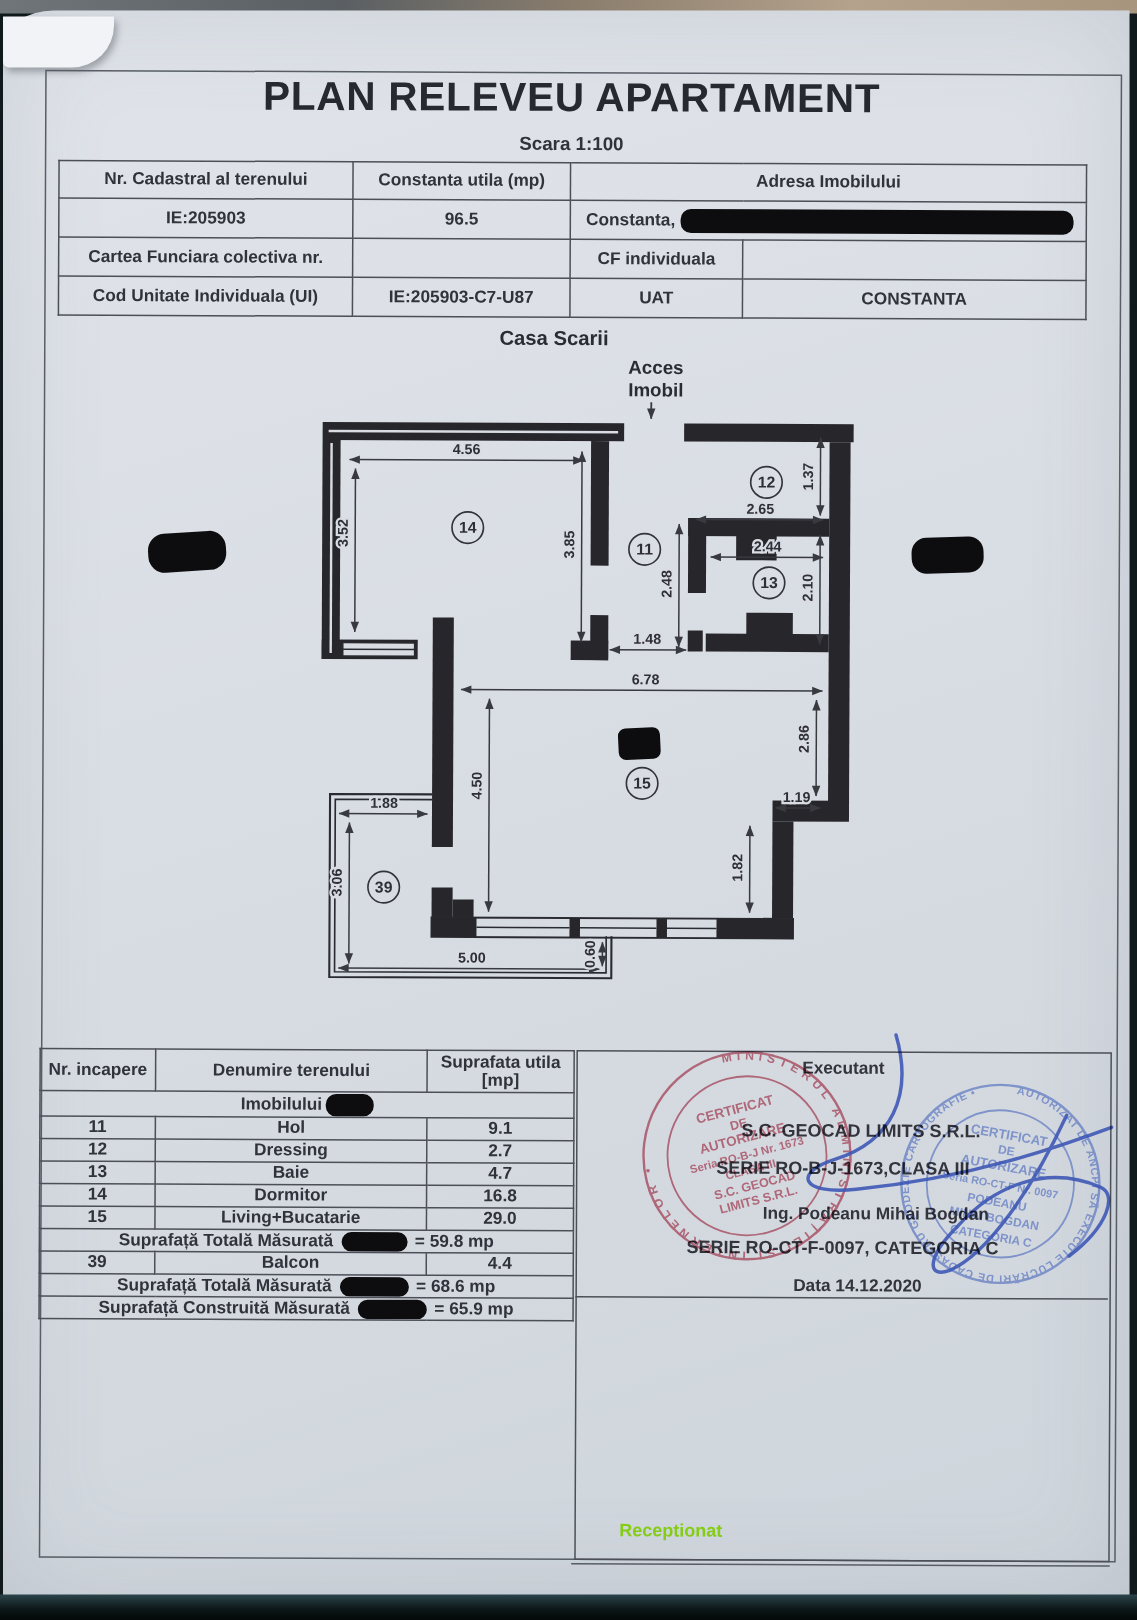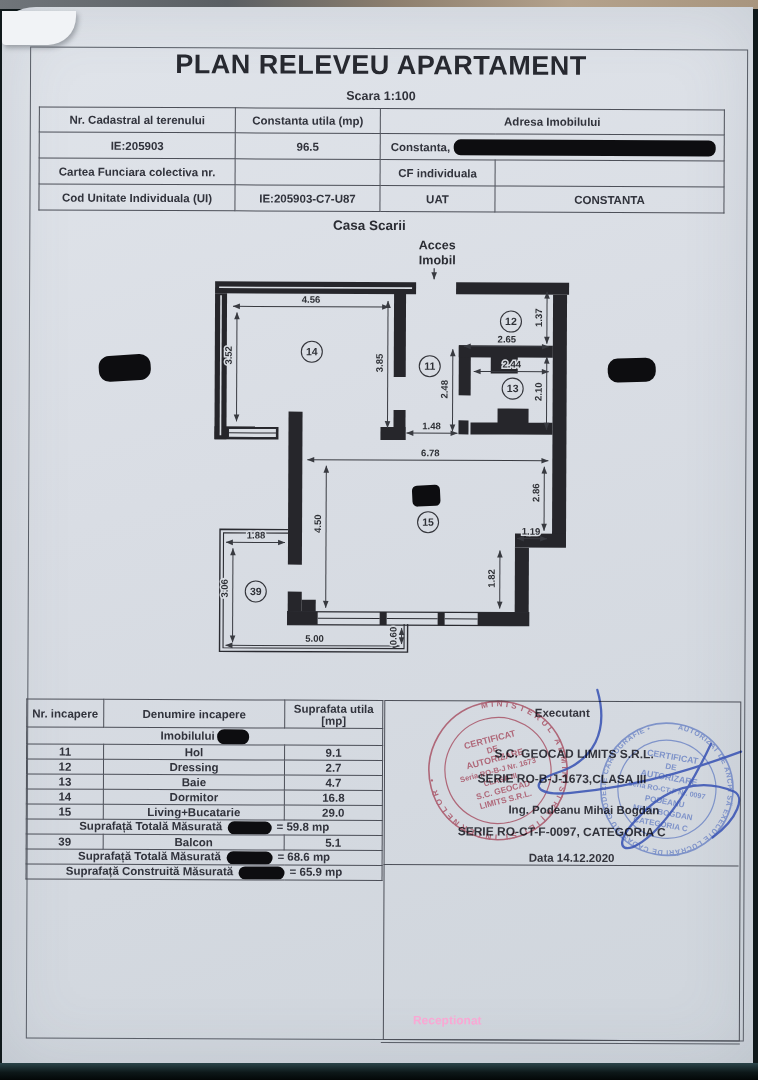--- a/index.html
+++ b/index.html
@@ -253,7 +253,7 @@
     <tbody>
         <tr style="height:28px">
       <td>Nr. incapere</td>
-      <td>Denumire incapere</td>
+      <td>Denumire terenului</td>
       <td style="line-height:12px">
         <span>Suprafata utila</span><br>
         <span>[mp]</span>

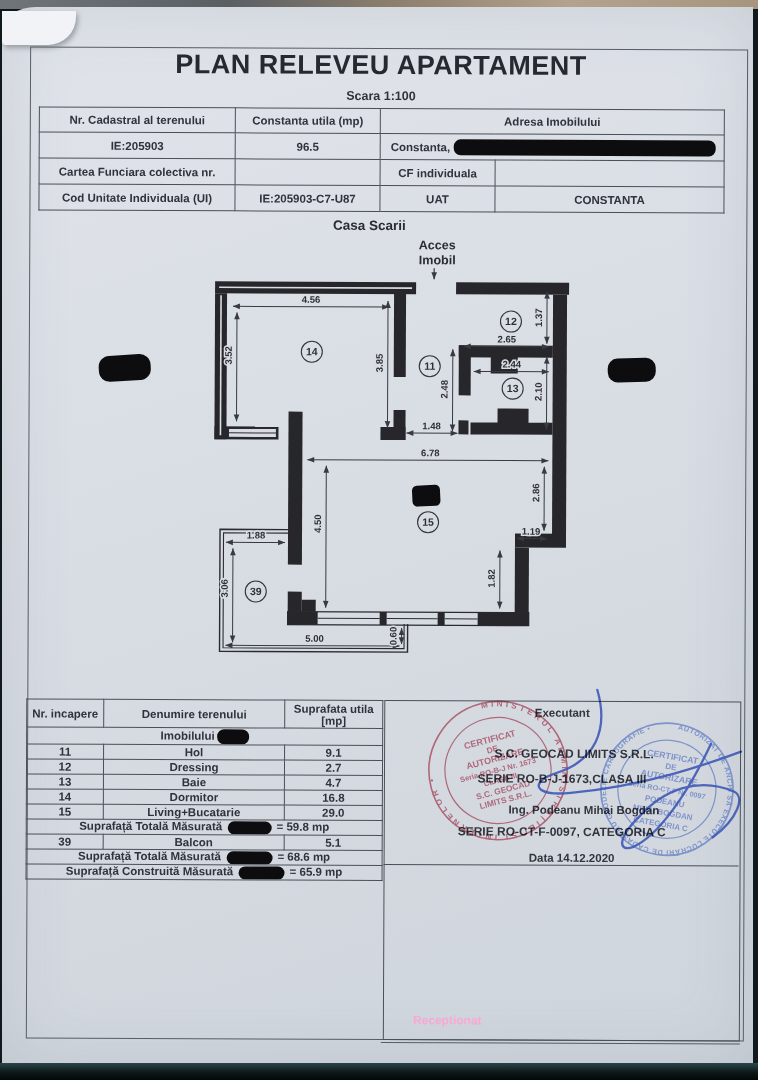--- a/index.html
+++ b/index.html
@@ -299,7 +299,7 @@
     <tr style="height:15px">
       <td>39</td>
       <td>Balcon</td>
-      <td>5.1</td>
+      <td>4.4</td>
     </tr>
     <tr style="height:15px">
       <td colspan="3">

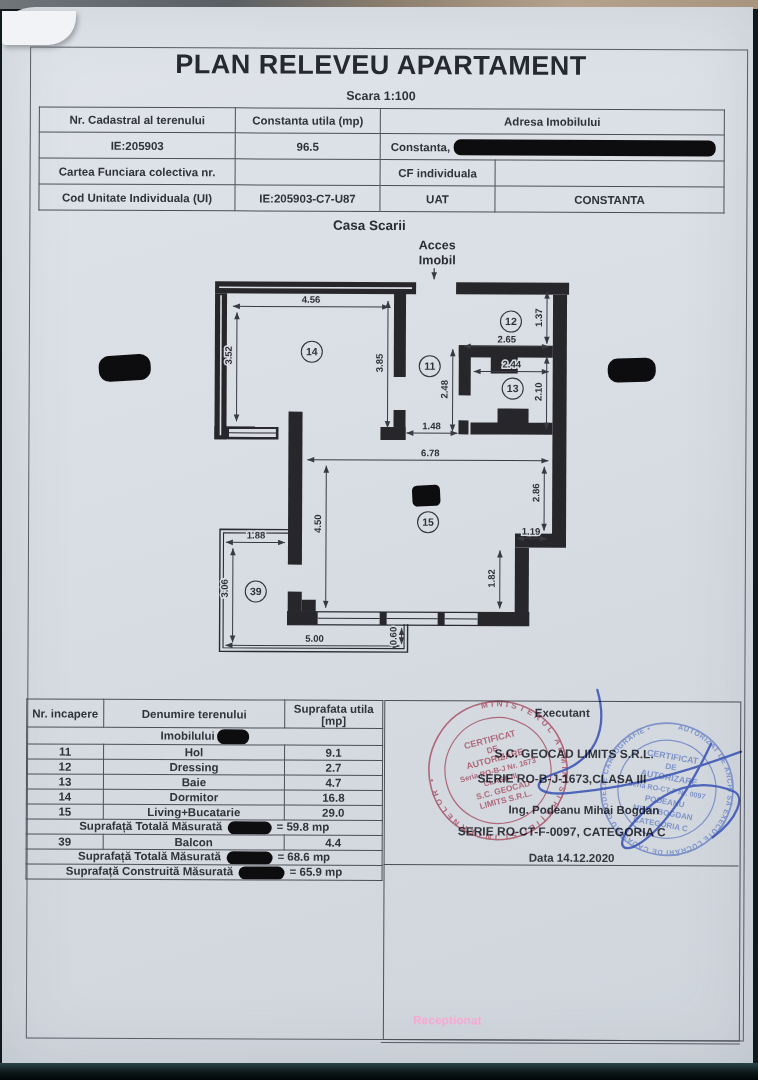--- a/index.html
+++ b/index.html
@@ -63,7 +63,7 @@
   .exec-divider{position:absolute;left:385px;top:864px;width:355px;height:0;border-top:1.1px solid #4c4f58;}
   .dbl-bottom{position:absolute;left:383px;top:1042px;width:359px;height:0;border-top:1.3px solid #585d66;}
   .exec-text{position:absolute;left:387px;width:352px;text-align:center;color:#33343c;}
-  .footer-label{position:absolute;font-size:12px;font-weight:700;color:#f9a8d4;}
+  .footer-label{position:absolute;font-size:12px;font-weight:700;color:#84cc16;}
   svg text{font-family:"Liberation Sans", sans-serif;}
   .dt{font-size:9.5px;font-weight:600;fill:#2e3036;text-anchor:middle;
       paint-order:stroke;stroke:#d9dde3;stroke-width:3px;}

